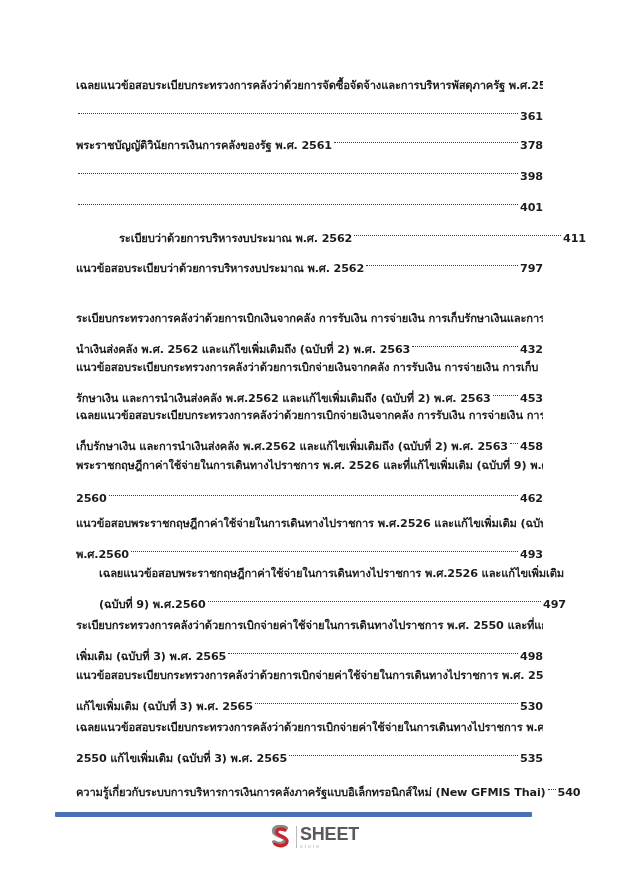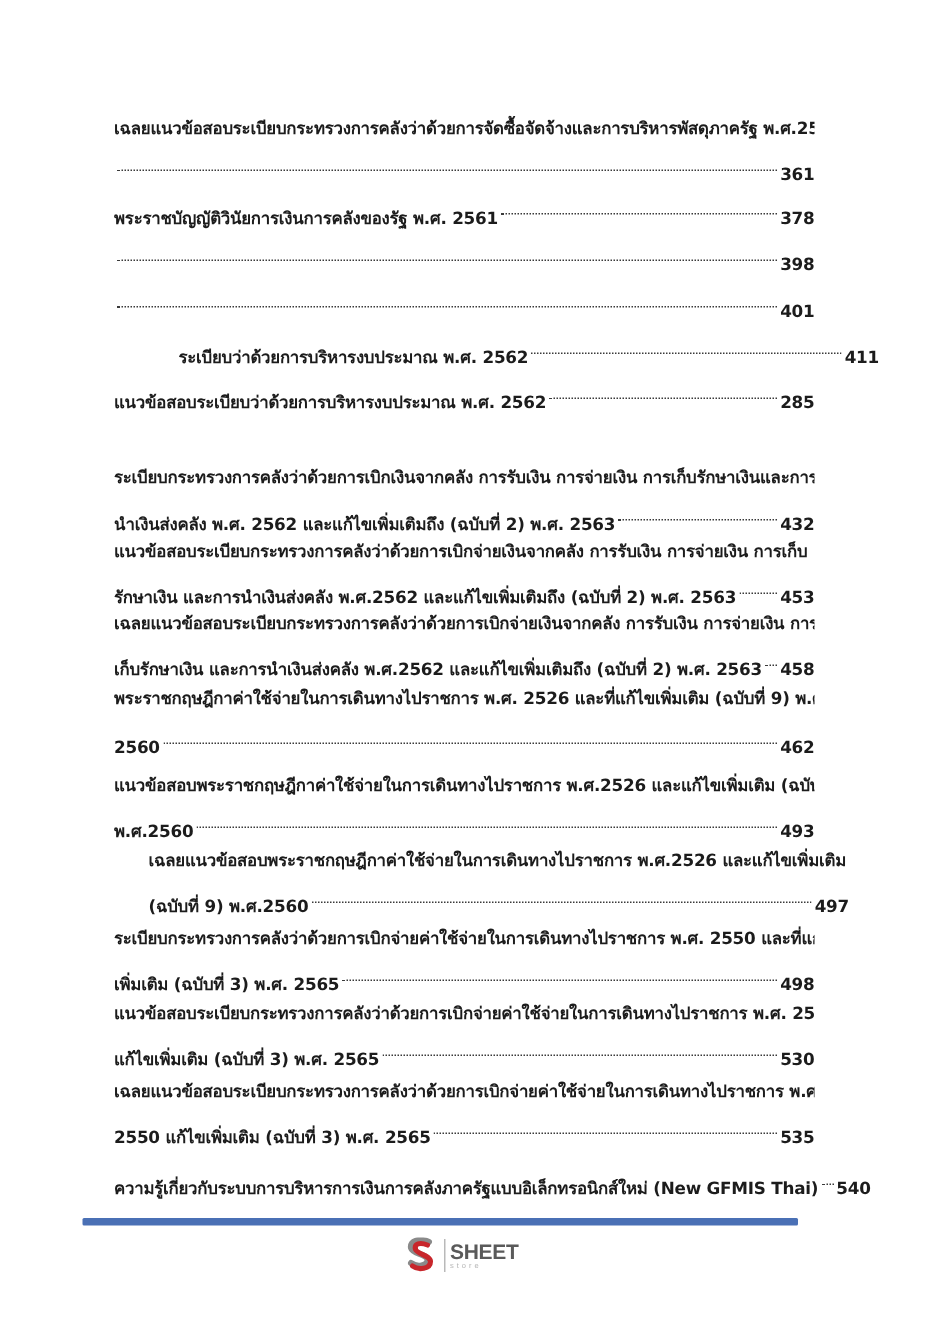--- a/index.html
+++ b/index.html
@@ -158,7 +158,7 @@
     <div class="toc-line">
       <span class="txt">แนวข้อสอบระเบียบว่าด้วยการบริหารงบประมาณ พ.ศ. 2562</span>
       <span class="leader"></span>
-      <span class="pg">285</span>
+      <span class="pg">797</span>
     </div>
   </div>
 

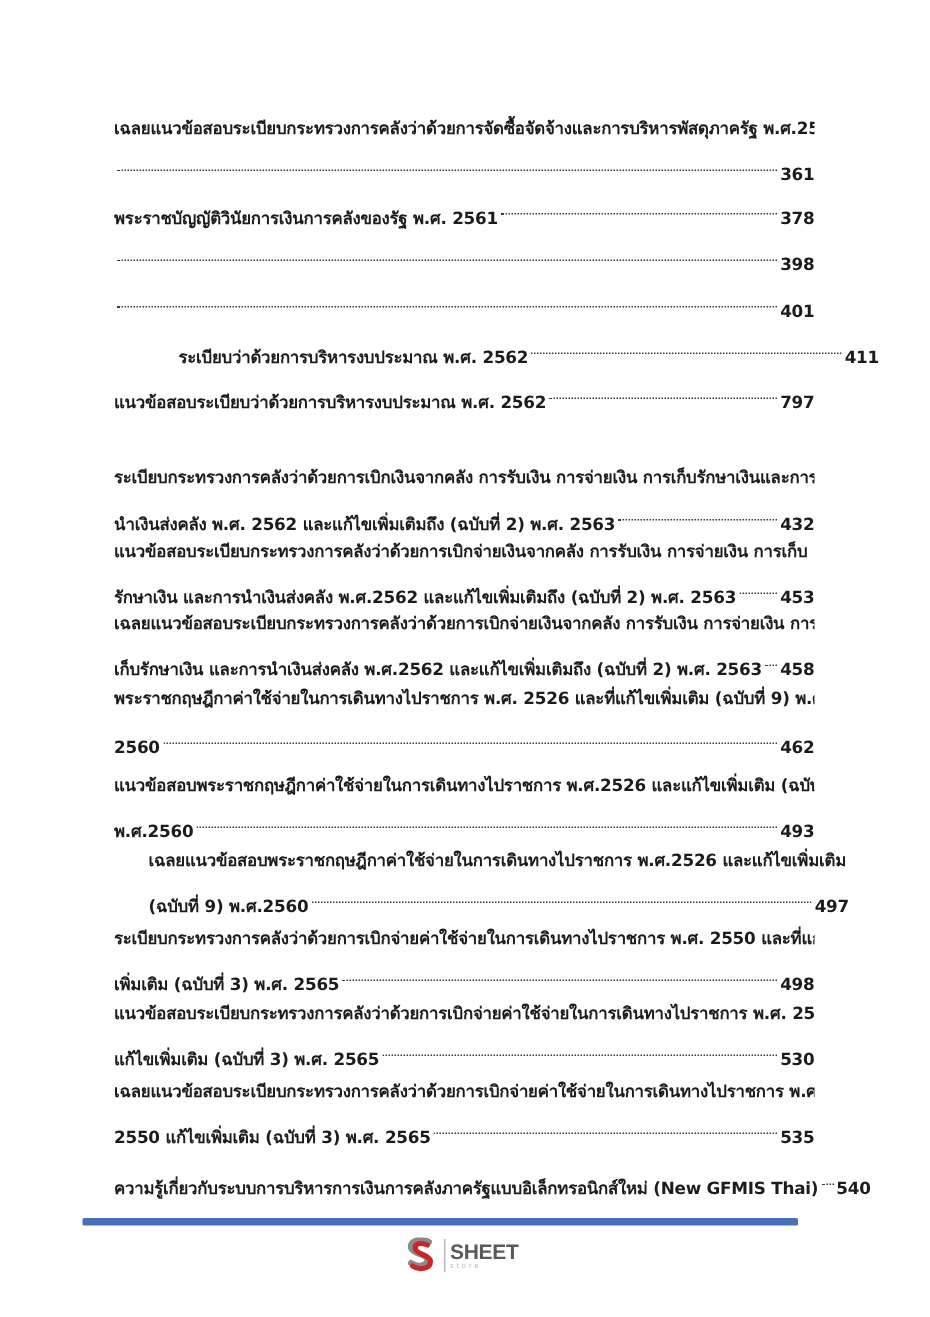--- a/index.html
+++ b/index.html
@@ -97,7 +97,7 @@
   .logo-word {
     font-family: "Liberation Sans", sans-serif;
     font-weight: bold;
-    font-size: 14px;
+    font-size: 18px;
     color: #5a5a5a;
     letter-spacing: -0.2px;
   }

